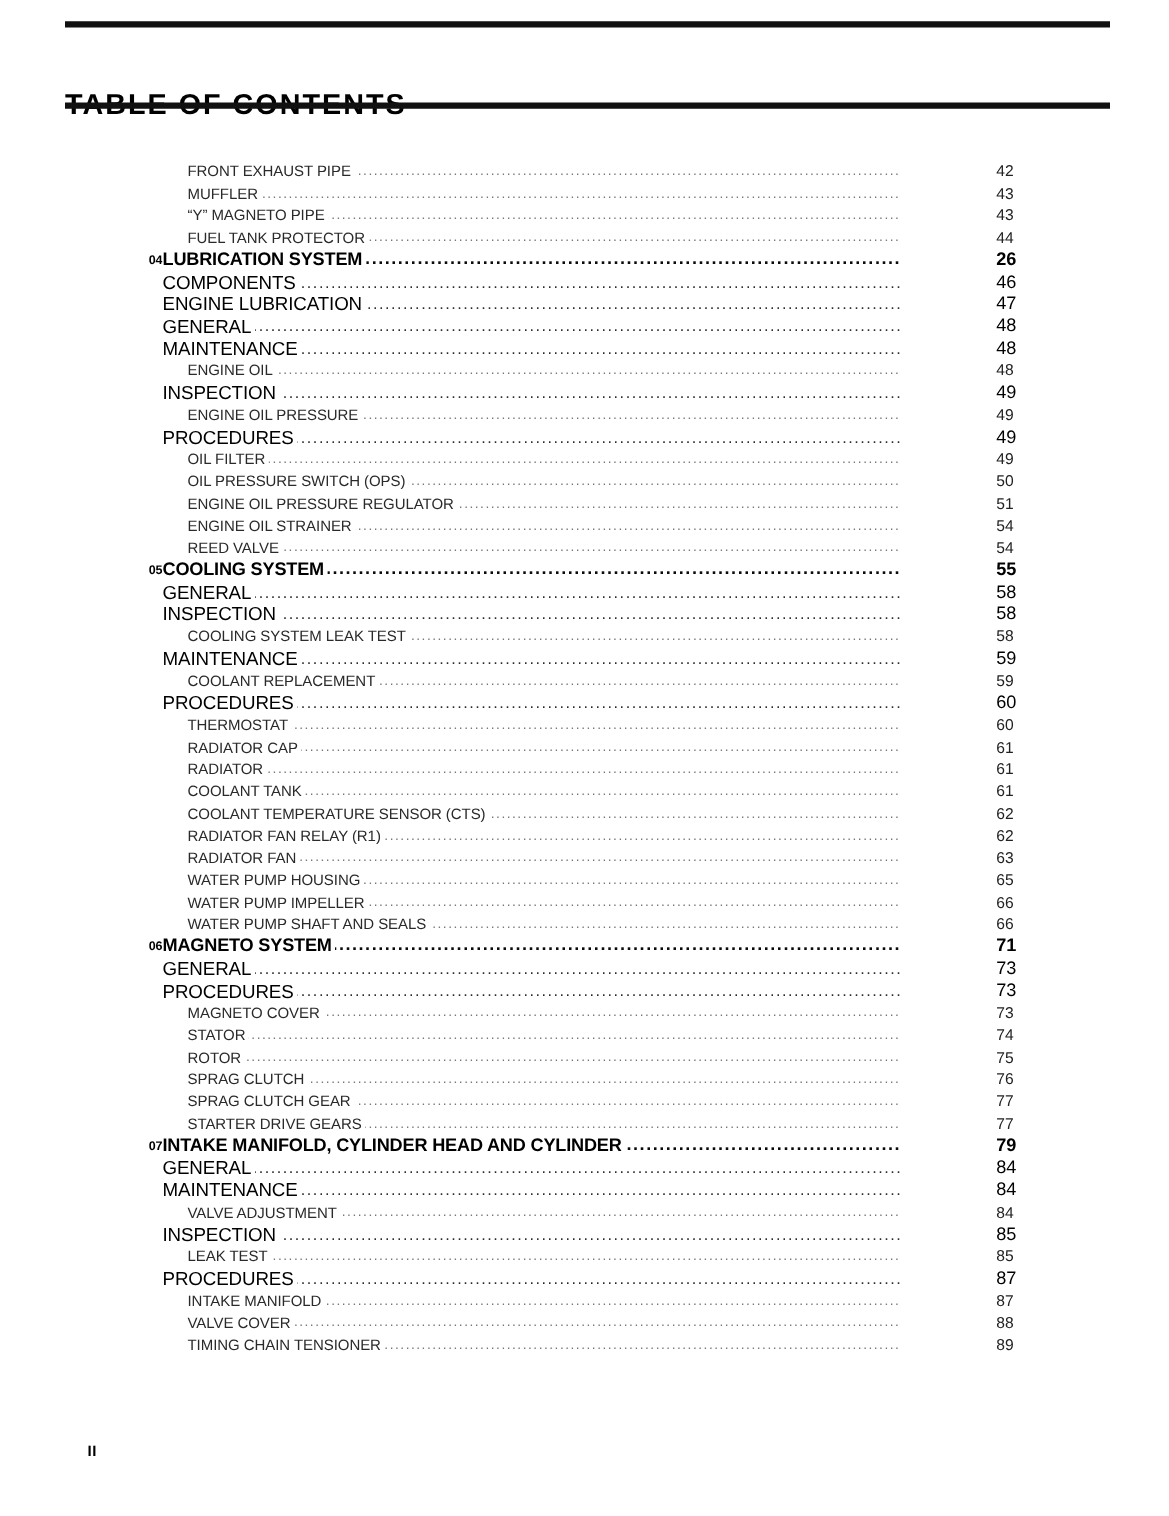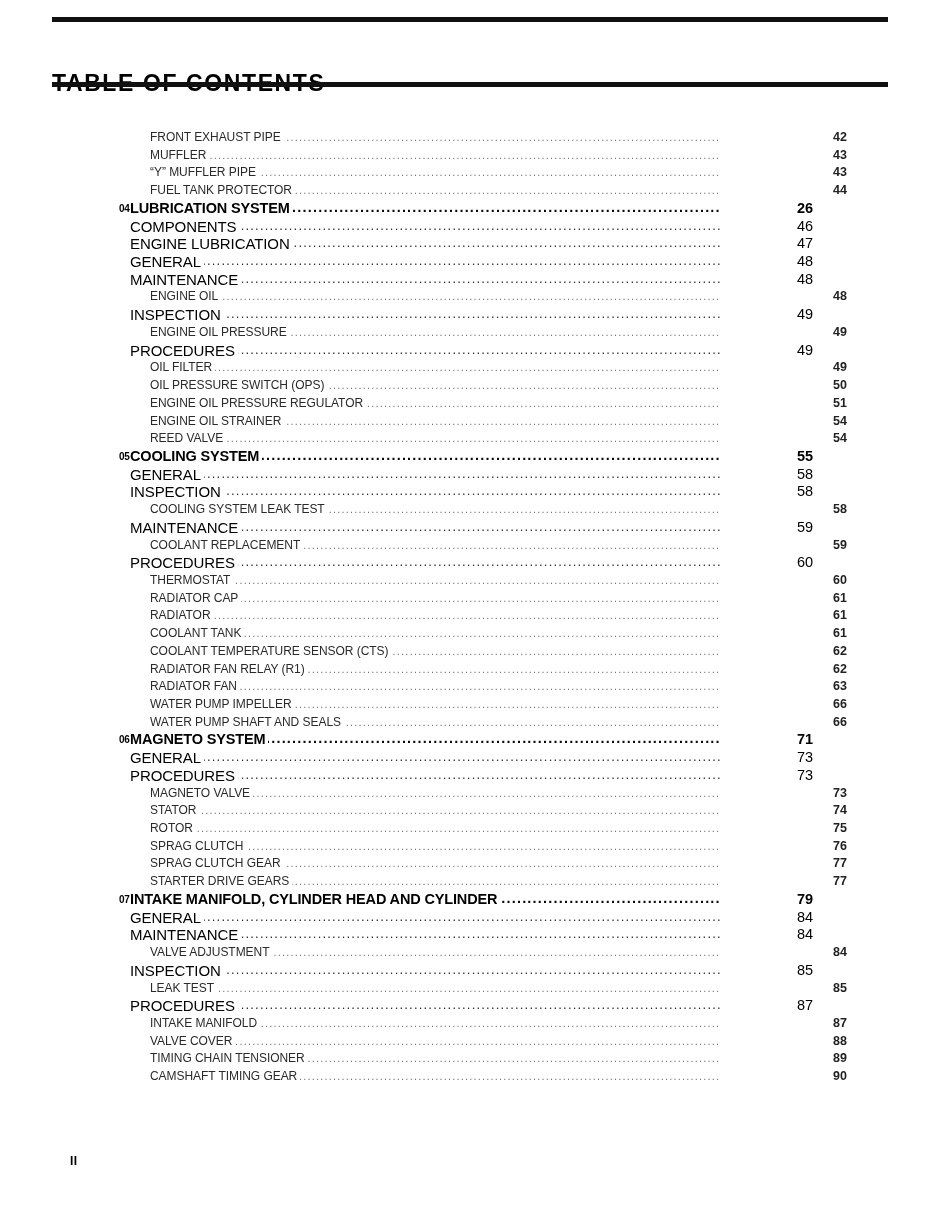--- a/index.html
+++ b/index.html
@@ -150,9 +150,8 @@
   }
   .lvl3 .pageno {
     font-size: 12.5px;
-    font-weight: bold;
+    font-weight: normal;
     color: #222222;
-    margin-left: 36px;
   }
   .lvl3 .leader {
     left: 150px;

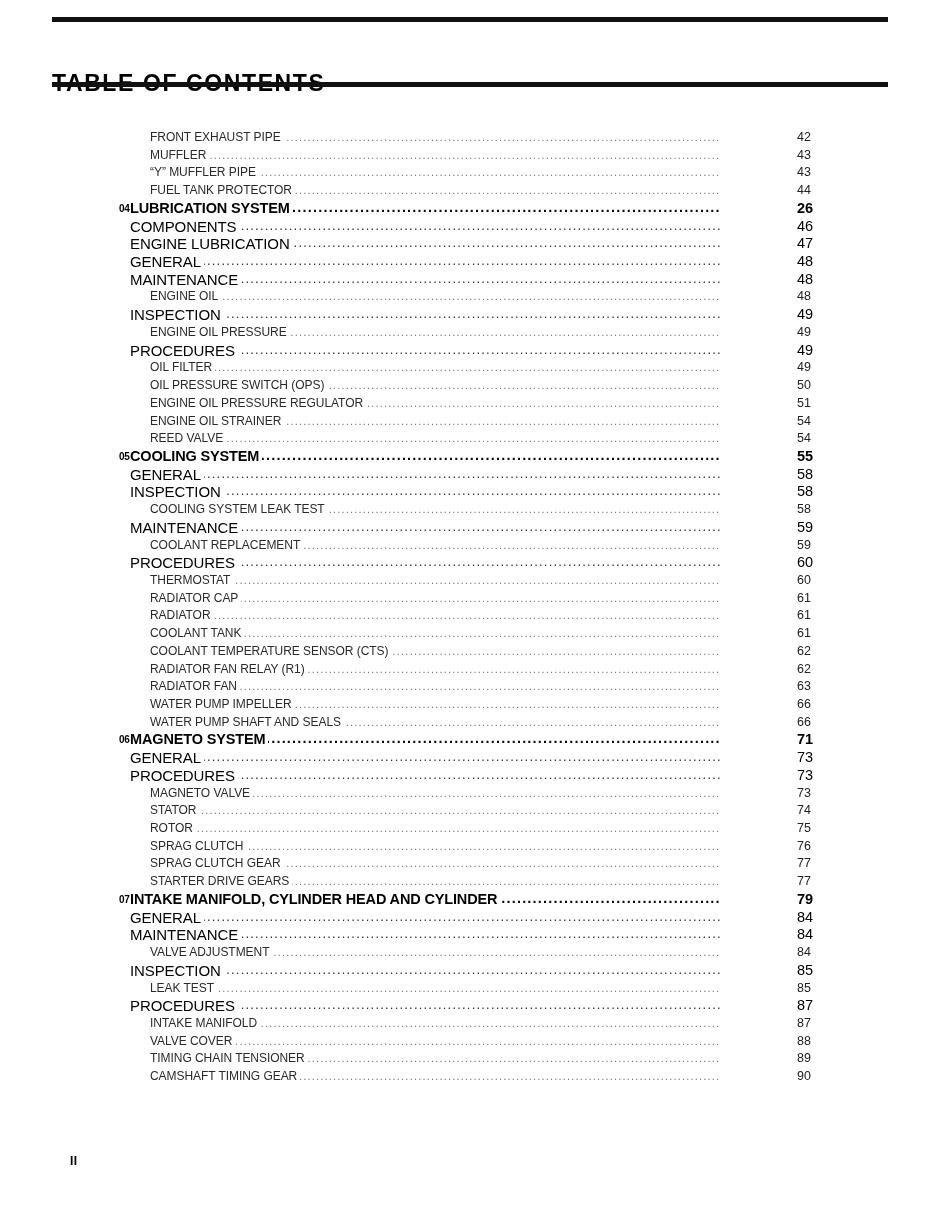--- a/index.html
+++ b/index.html
@@ -195,7 +195,7 @@
       </div>
       <div class="toc-row lvl3">
         <span class="leader"></span>
-        <span class="label">“Y” MUFFLER PIPE</span>
+        <span class="label">“Y” MAGNETO PIPE</span>
         <span class="pageno">43</span>
       </div>
       <div class="toc-row lvl3">

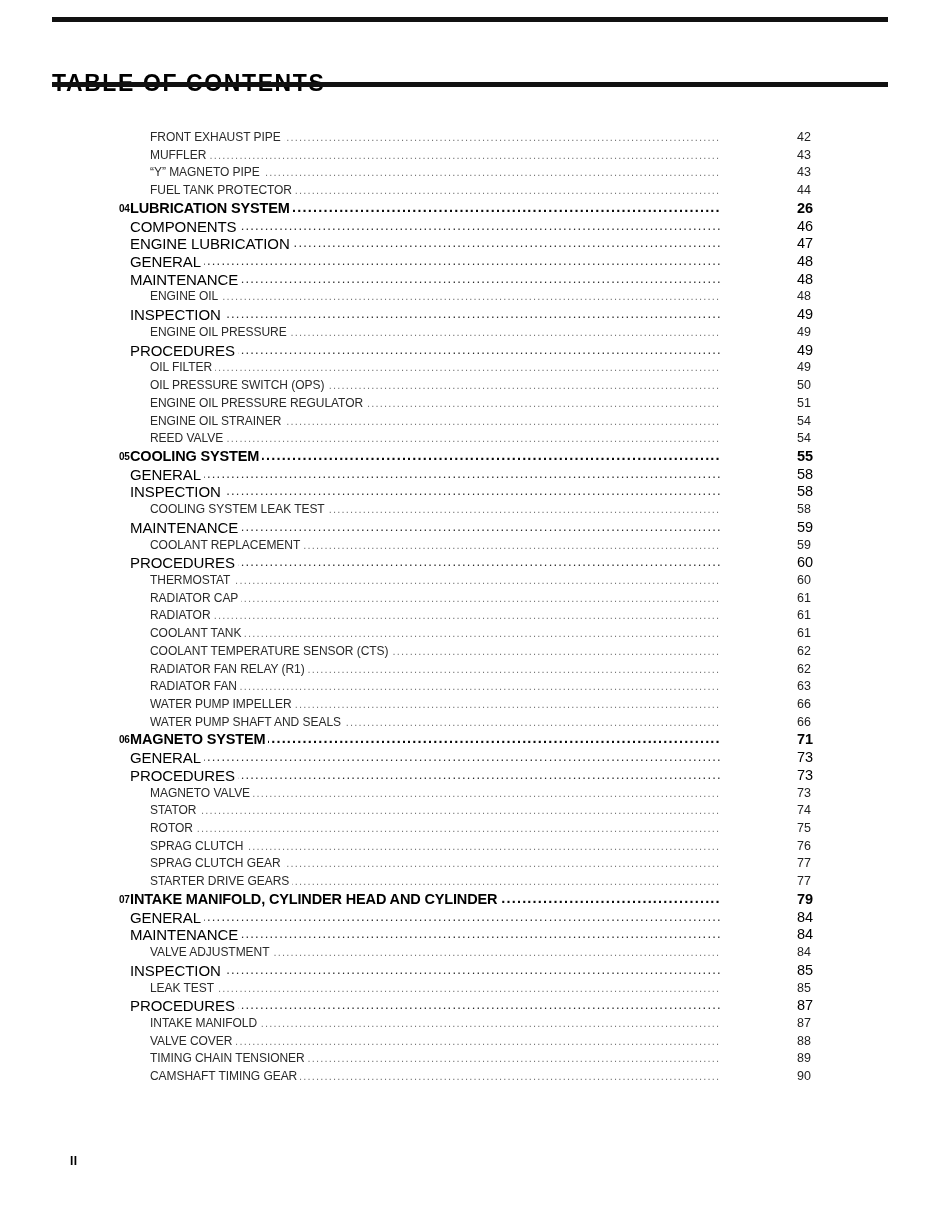--- a/index.html
+++ b/index.html
@@ -347,6 +347,11 @@
       </div>
       <div class="toc-row lvl3">
         <span class="leader"></span>
+        <span class="label">WATER PUMP HOUSING</span>
+        <span class="pageno">65</span>
+      </div>
+      <div class="toc-row lvl3">
+        <span class="leader"></span>
         <span class="label">WATER PUMP IMPELLER</span>
         <span class="pageno">66</span>
       </div>

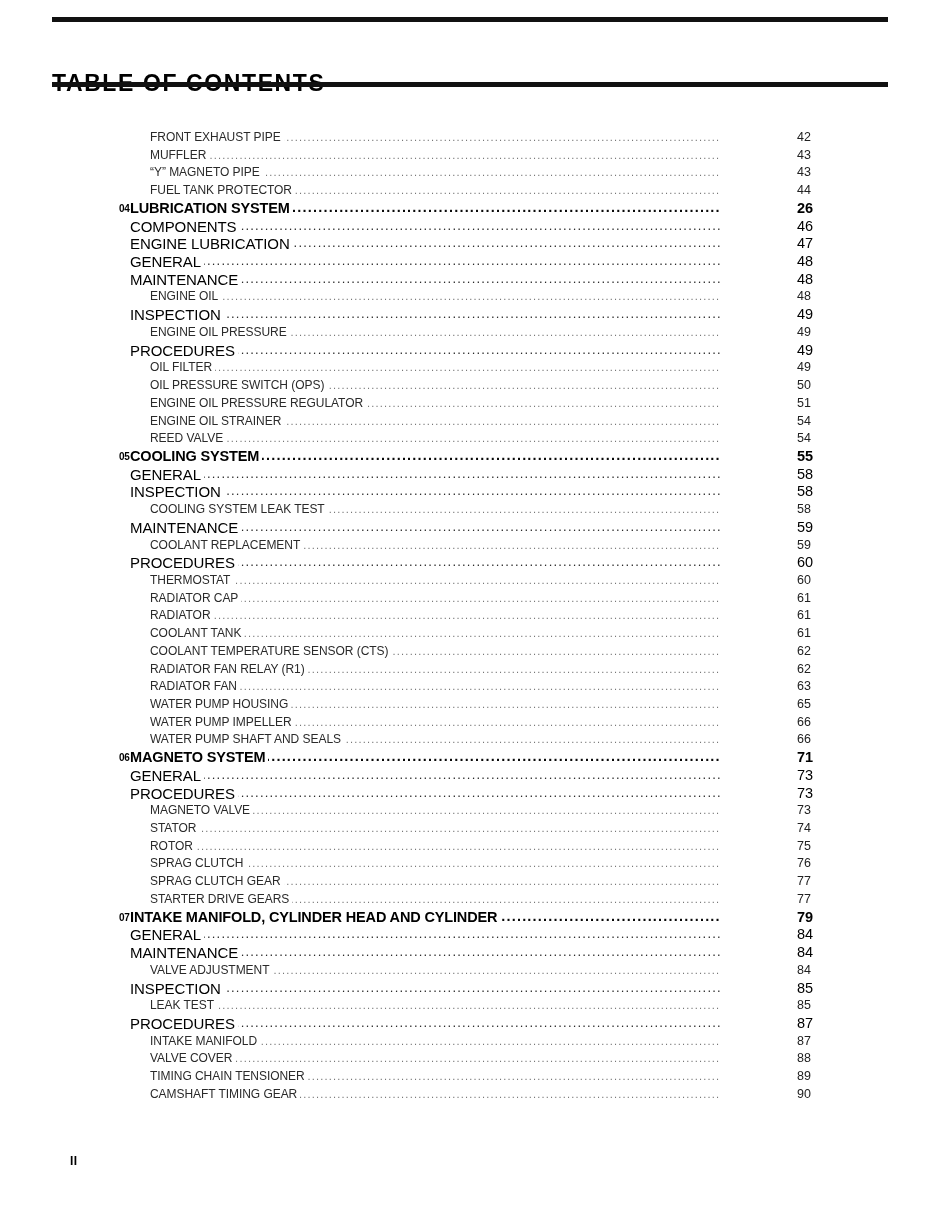--- a/index.html
+++ b/index.html
@@ -378,7 +378,7 @@
       </div>
       <div class="toc-row lvl3">
         <span class="leader"></span>
-        <span class="label">MAGNETO VALVE</span>
+        <span class="label">MAGNETO COVER</span>
         <span class="pageno">73</span>
       </div>
       <div class="toc-row lvl3">

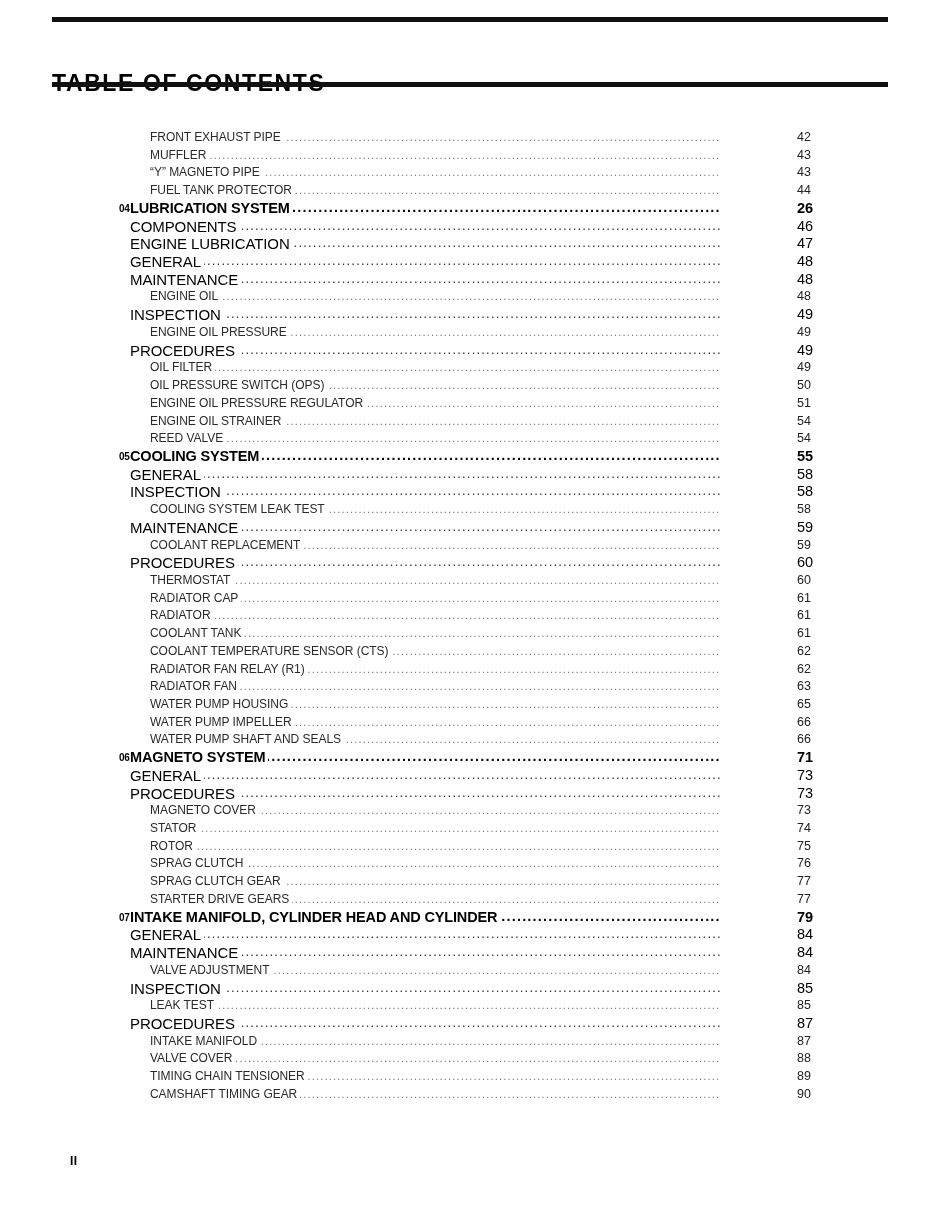--- a/index.html
+++ b/index.html
@@ -457,11 +457,6 @@
         <span class="label">TIMING CHAIN TENSIONER</span>
         <span class="pageno">89</span>
       </div>
-      <div class="toc-row lvl3">
-        <span class="leader"></span>
-        <span class="label">CAMSHAFT TIMING GEAR</span>
-        <span class="pageno">90</span>
-      </div>
     </div>
 
   <div class="folio">II</div>

